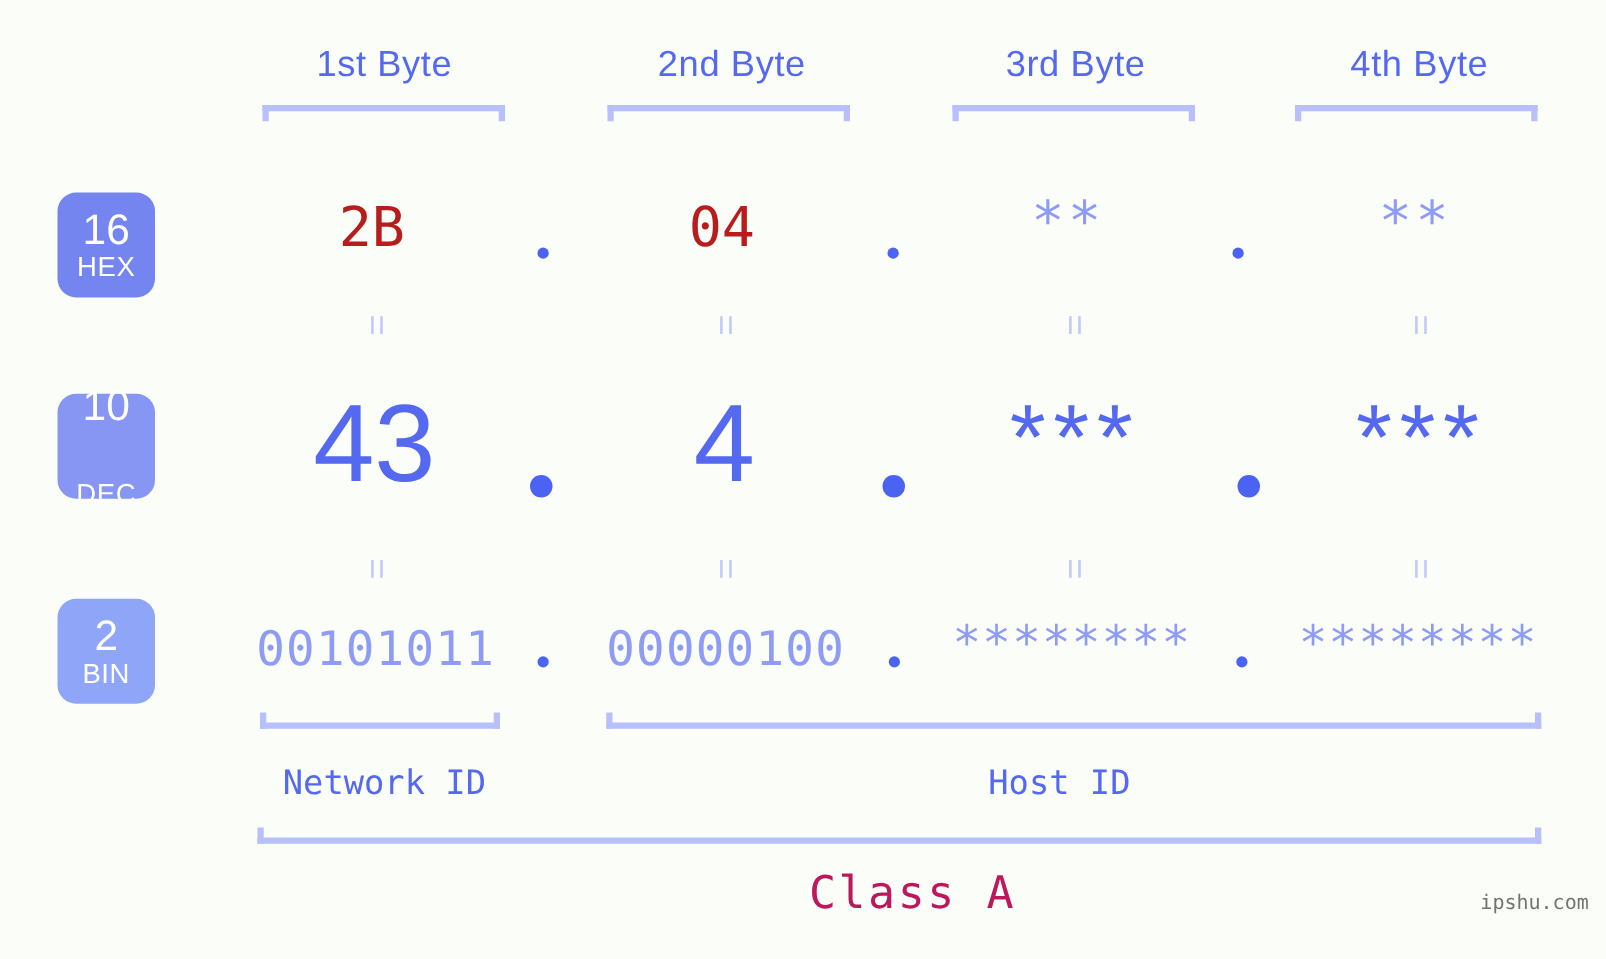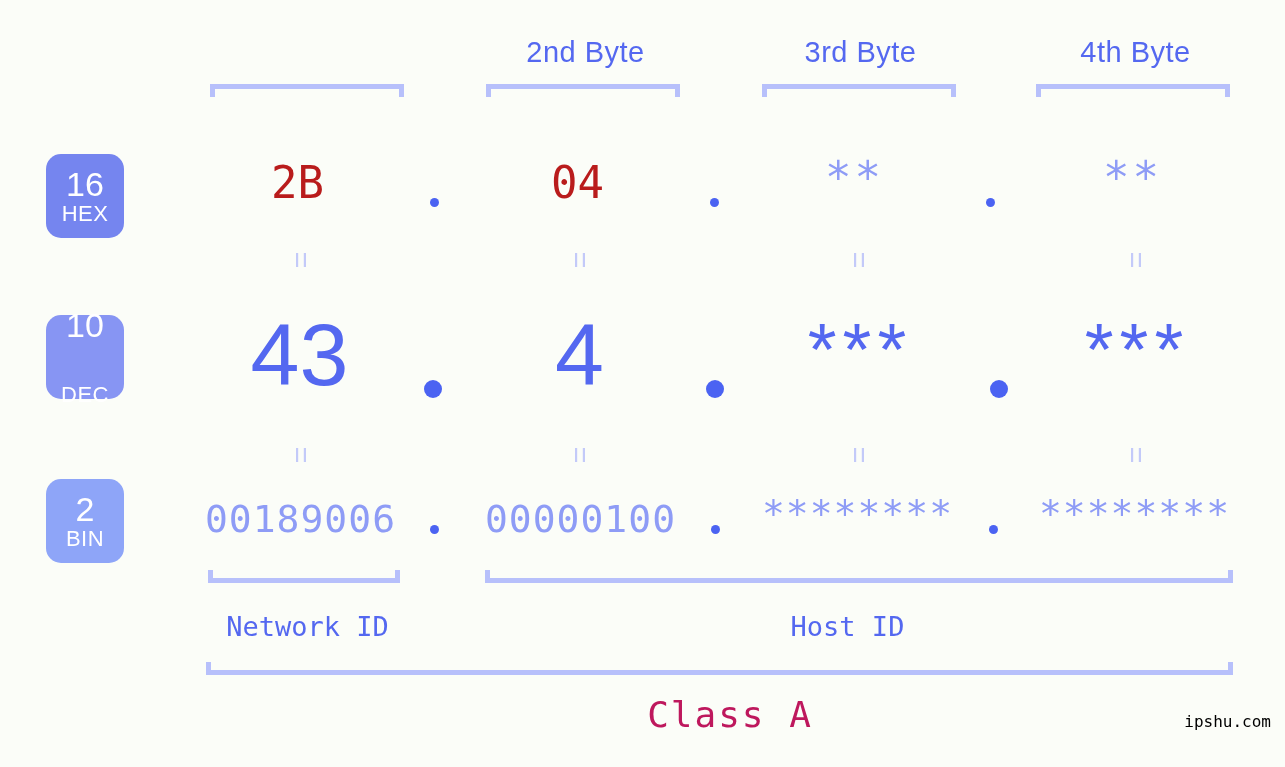--- a/index.html
+++ b/index.html
@@ -210,6 +210,7 @@
 
 <div id="stage">
 
+  <div class="byte-label" style="left:195px; width:225px;">1st Byte</div>
   <div class="byte-label" style="left:473px; width:225px;">2nd Byte</div>
   <div class="byte-label" style="left:748px; width:225px;">3rd Byte</div>
   <div class="byte-label" style="left:1023px; width:225px;">4th Byte</div>

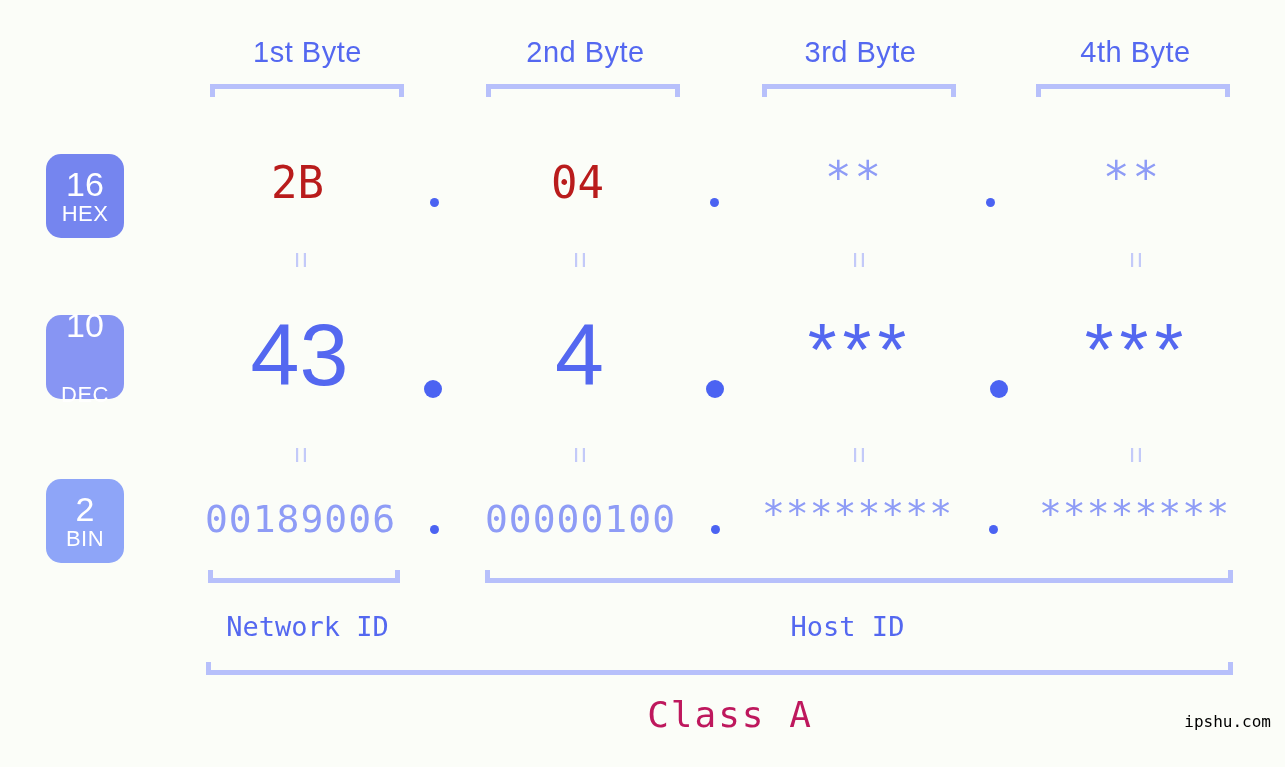--- a/index.html
+++ b/index.html
@@ -259,7 +259,7 @@
   <div class="eq eq-b" style="left:838px;">=</div>
   <div class="eq eq-b" style="left:1115px;">=</div>
 
-  <div class="cell bin-val" style="left:198px; width:205px;">00189006</div>
+  <div class="cell bin-val" style="left:198px; width:205px;">00101011</div>
   <div class="dot dot-bin" style="left:430px;"></div>
   <div class="cell bin-val" style="left:478px; width:205px;">00000100</div>
   <div class="dot dot-bin" style="left:711px;"></div>

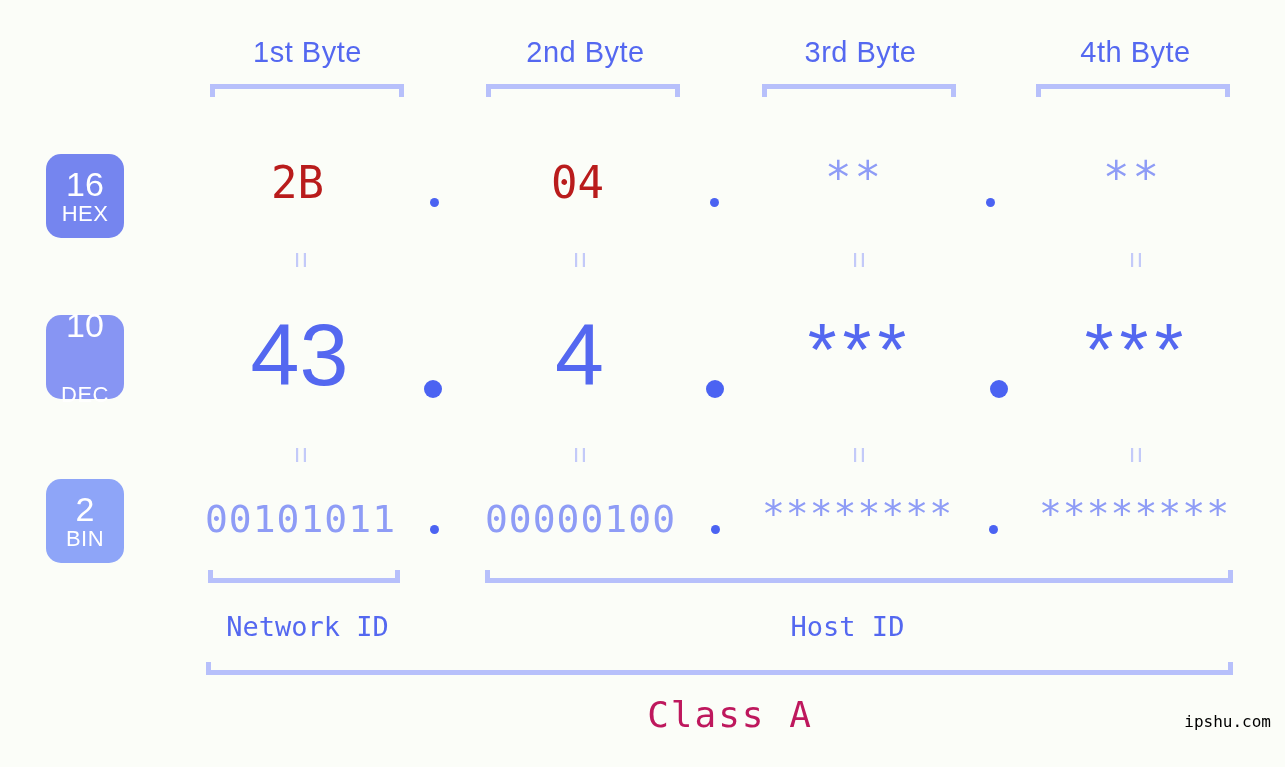--- a/index.html
+++ b/index.html
@@ -201,7 +201,7 @@
     top: 712px;
     font-family: "DejaVu Sans Mono", monospace;
     font-size: 16px;
-    color: #000000;
+    color: #737373;
     letter-spacing: 0px;
   }
 </style>

